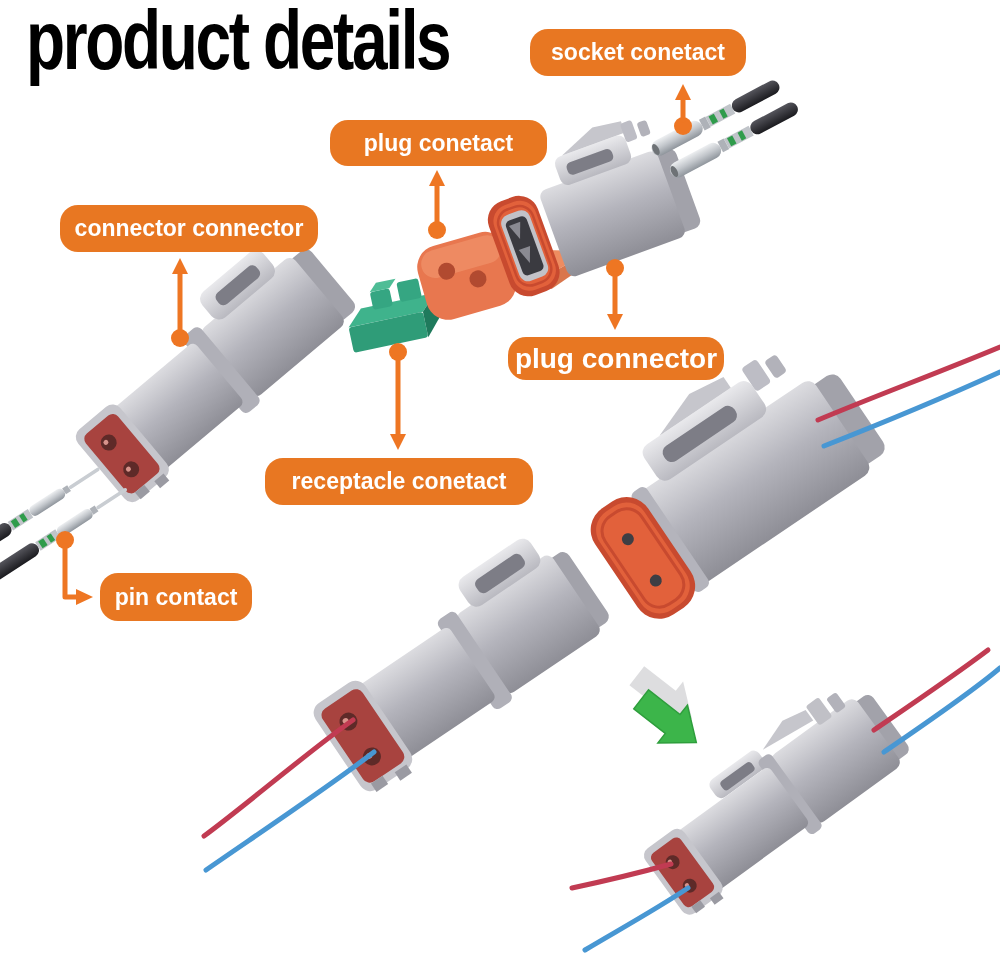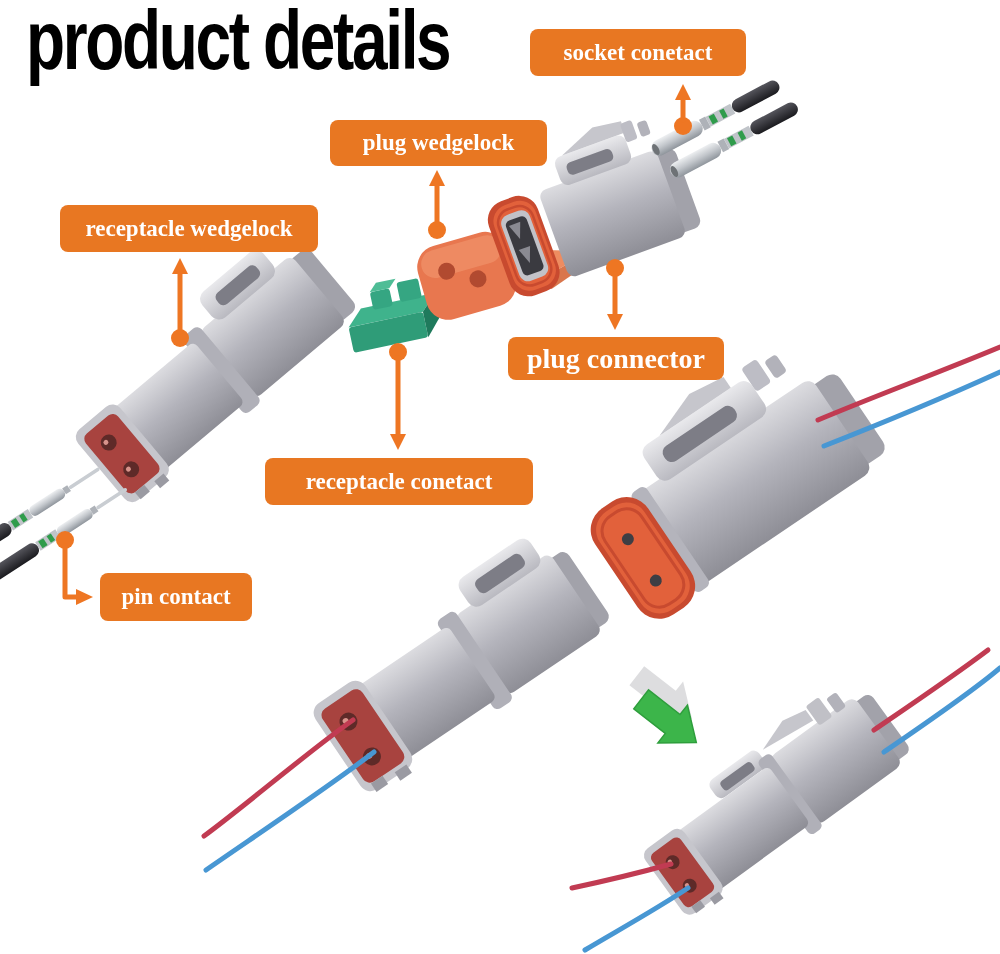--- a/index.html
+++ b/index.html
@@ -20,7 +20,7 @@
   .callout{
     position:absolute;display:flex;align-items:center;justify-content:center;
     background:var(--label-bg);color:var(--label-text);
-    font-weight:bold;font-size:23px;border-radius:8px;white-space:nowrap;font-family:Liberation Serif, serif;
+    font-weight:bold;font-size:23px;border-radius:18px;white-space:nowrap;
   }
   .lbl-socket{left:530px;top:29px;width:216px;height:47px;}
   .lbl-plugwedge{left:330px;top:120px;width:217px;height:46px;}

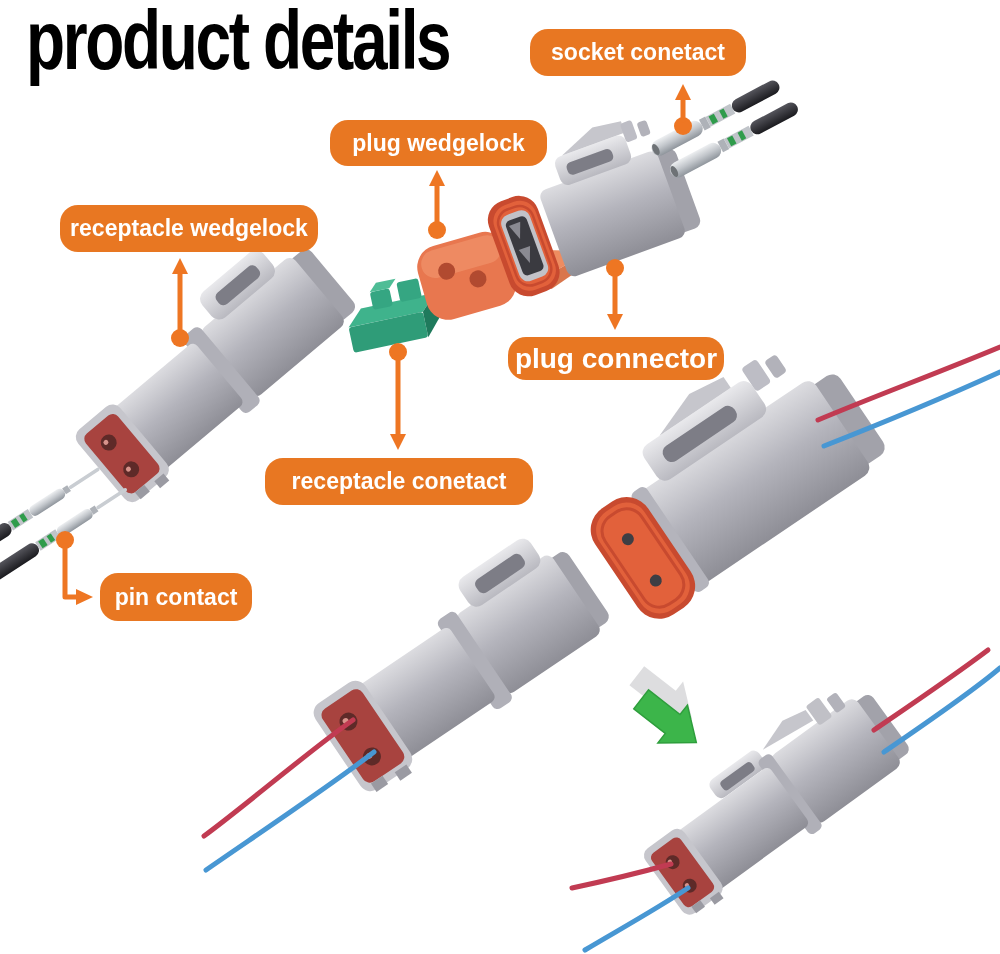--- a/index.html
+++ b/index.html
@@ -257,7 +257,7 @@
   <h1 class="title">product details</h1>
 
   <div class="callout lbl-socket">socket conetact</div>
-  <div class="callout lbl-plugwedge">plug wedgelock</div>
+  <div class="callout lbl-plugwedge">plug conetact</div>
   <div class="callout lbl-receptconn">receptacle wedgelock</div>
   <div class="callout lbl-plugconn">plug connector</div>
   <div class="callout lbl-receptwedge">receptacle conetact</div>

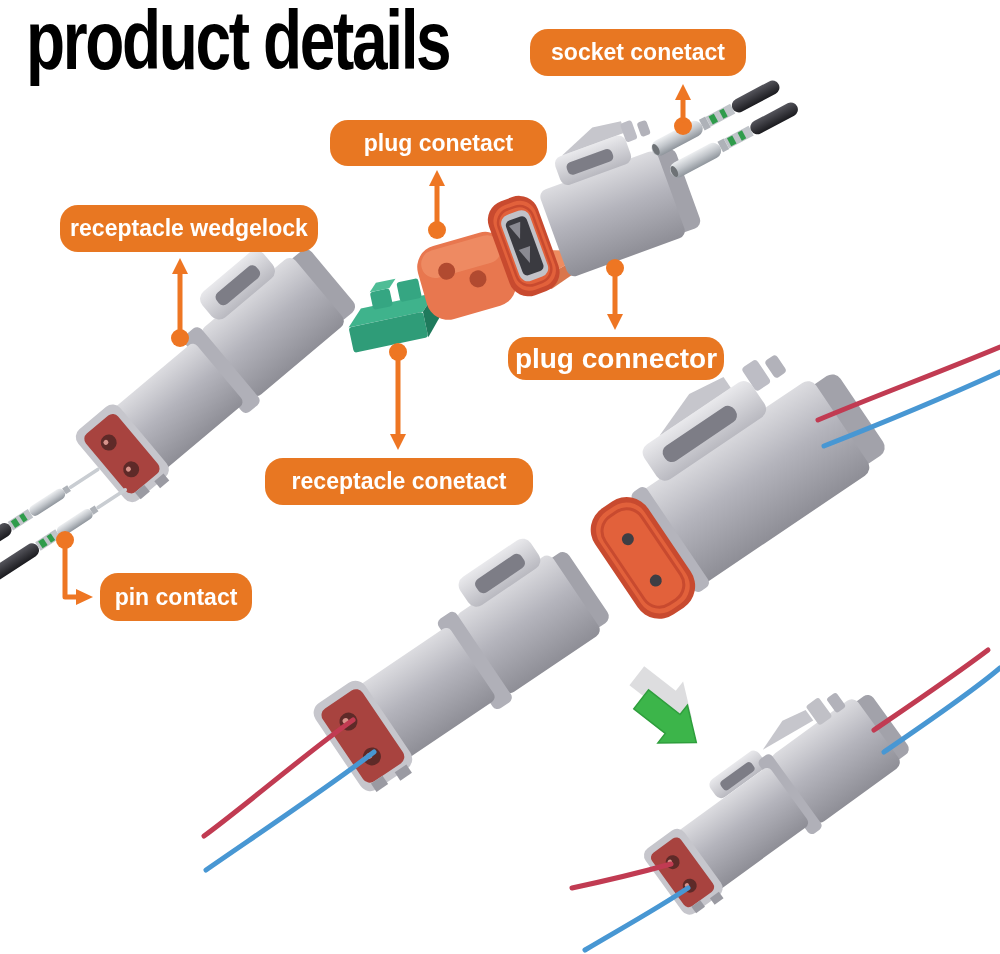--- a/index.html
+++ b/index.html
@@ -258,7 +258,7 @@
 
   <div class="callout lbl-socket">socket conetact</div>
   <div class="callout lbl-plugwedge">plug conetact</div>
-  <div class="callout lbl-receptconn">receptacle wedgelock</div>
+  <div class="callout lbl-receptconn">connector connector</div>
   <div class="callout lbl-plugconn">plug connector</div>
   <div class="callout lbl-receptwedge">receptacle conetact</div>
   <div class="callout lbl-pincontact">pin contact</div>

